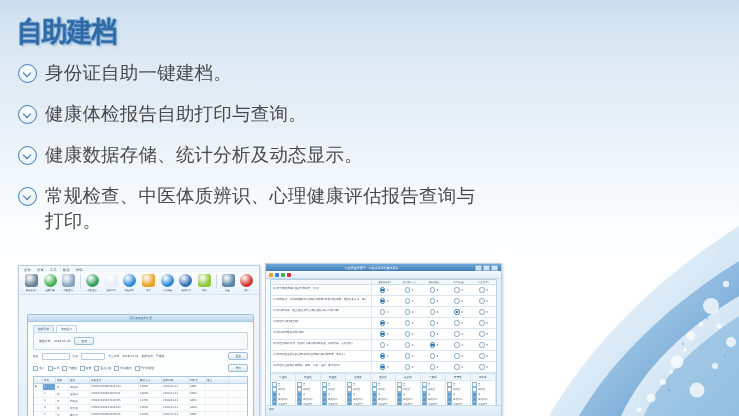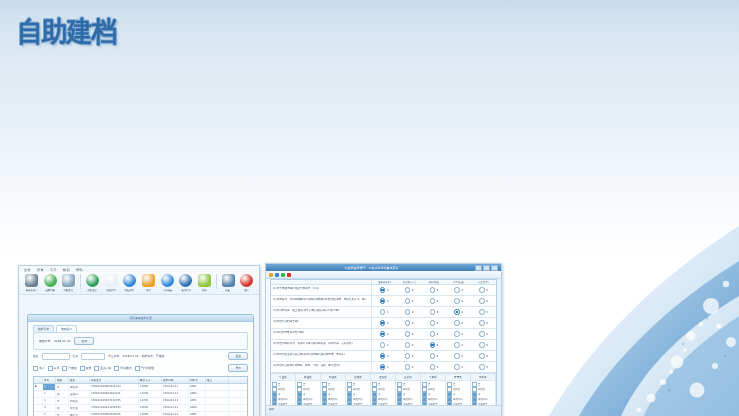--- a/index.html
+++ b/index.html
@@ -156,6 +156,24 @@
 
   <div class="title">自助建档</div>
 
+  <div class="bullets">
+    <div class="bullet">
+      <span class="bullet-icon"></span>
+      <span class="bullet-text">身份证自助一键建档。</span>
+    </div>
+    <div class="bullet">
+      <span class="bullet-icon"></span>
+      <span class="bullet-text">健康体检报告自助打印与查询。</span>
+    </div>
+    <div class="bullet">
+      <span class="bullet-icon"></span>
+      <span class="bullet-text">健康数据存储、统计分析及动态显示。</span>
+    </div>
+    <div class="bullet">
+      <span class="bullet-icon"></span>
+      <span class="bullet-text">常规检查、中医体质辨识、心理健康评估报告查询与打印。</span>
+    </div>
+  </div>
 
   <div class="shot shot-left">
     <div class="appwin">

